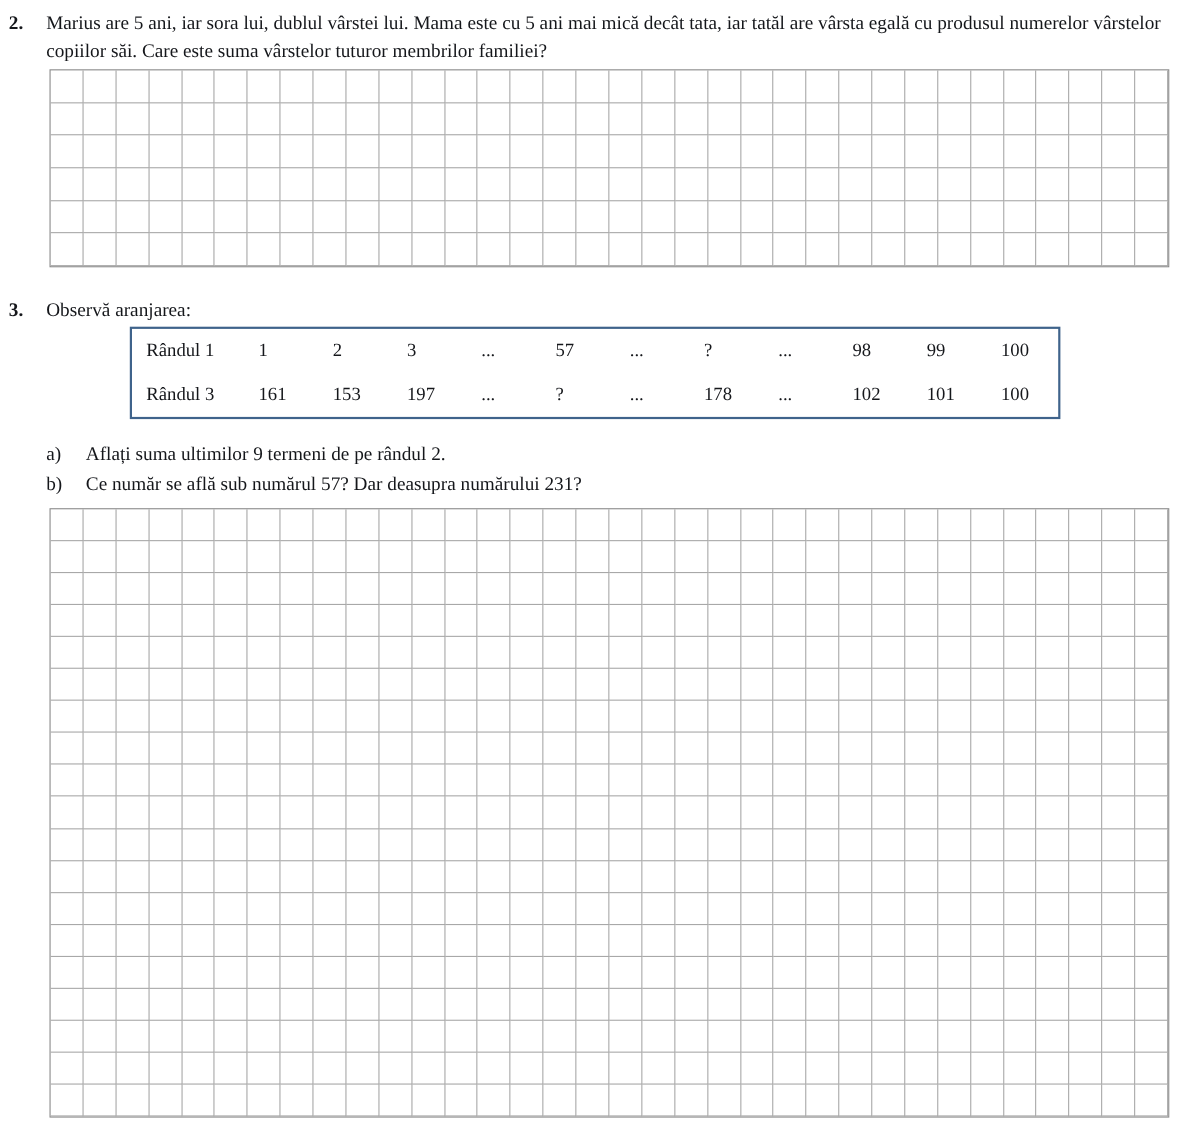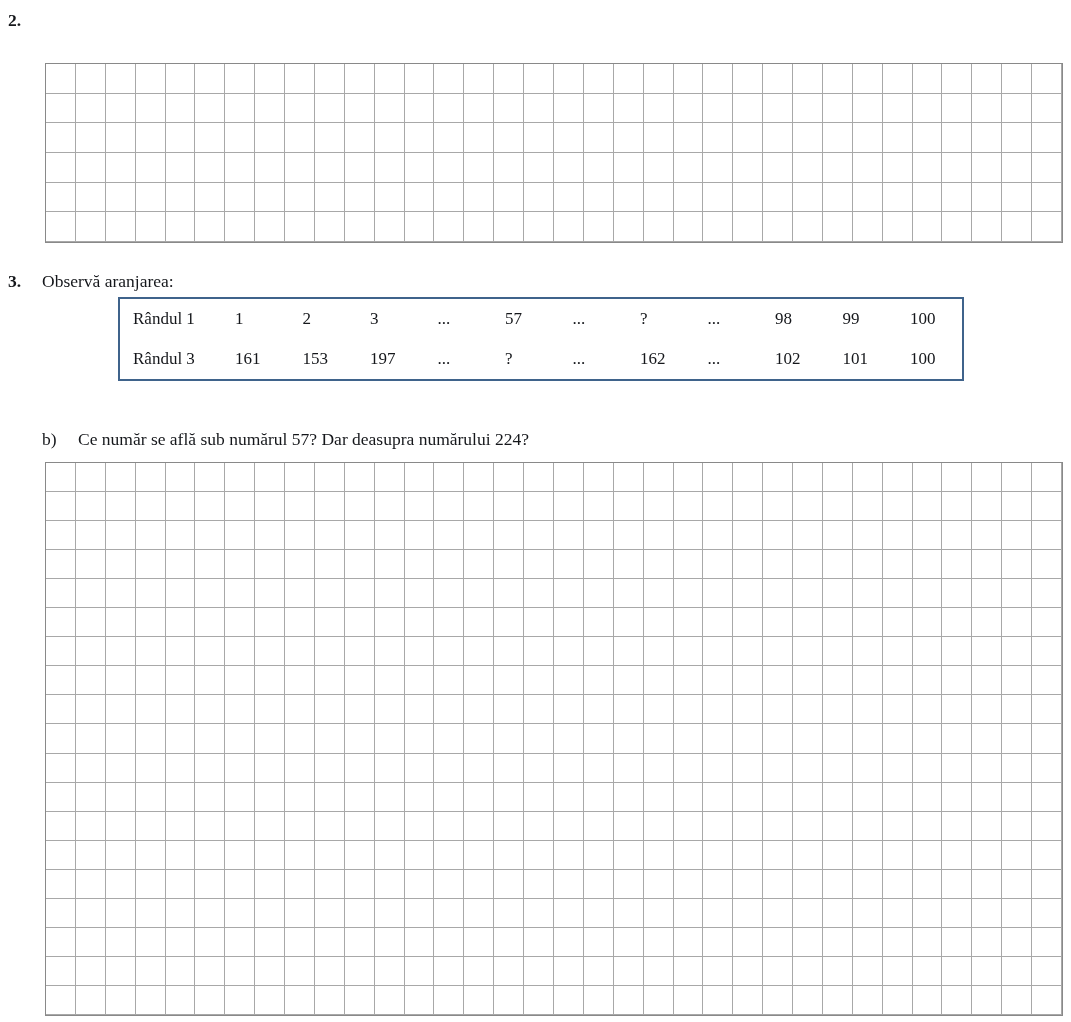--- a/index.html
+++ b/index.html
@@ -93,6 +93,7 @@
 <div class="page">
 
   <div class="problem-number p2-num">2.</div>
+  <div class="problem-text p2-text">Marius are 5 ani, iar sora lui, dublul vârstei lui. Mama este cu 5 ani mai mică decât tata, iar tatăl are vârsta egală cu produsul numerelor vârstelor copiilor săi. Care este suma vârstelor tuturor membrilor familiei?</div>
 
   <div class="answer-grid grid1" style="grid-template-columns: repeat(34, 1fr); grid-template-rows: repeat(6, 1fr); border-color: rgb(137, 137, 137);">
       <div style="border-color: rgb(168, 168, 168);"></div>

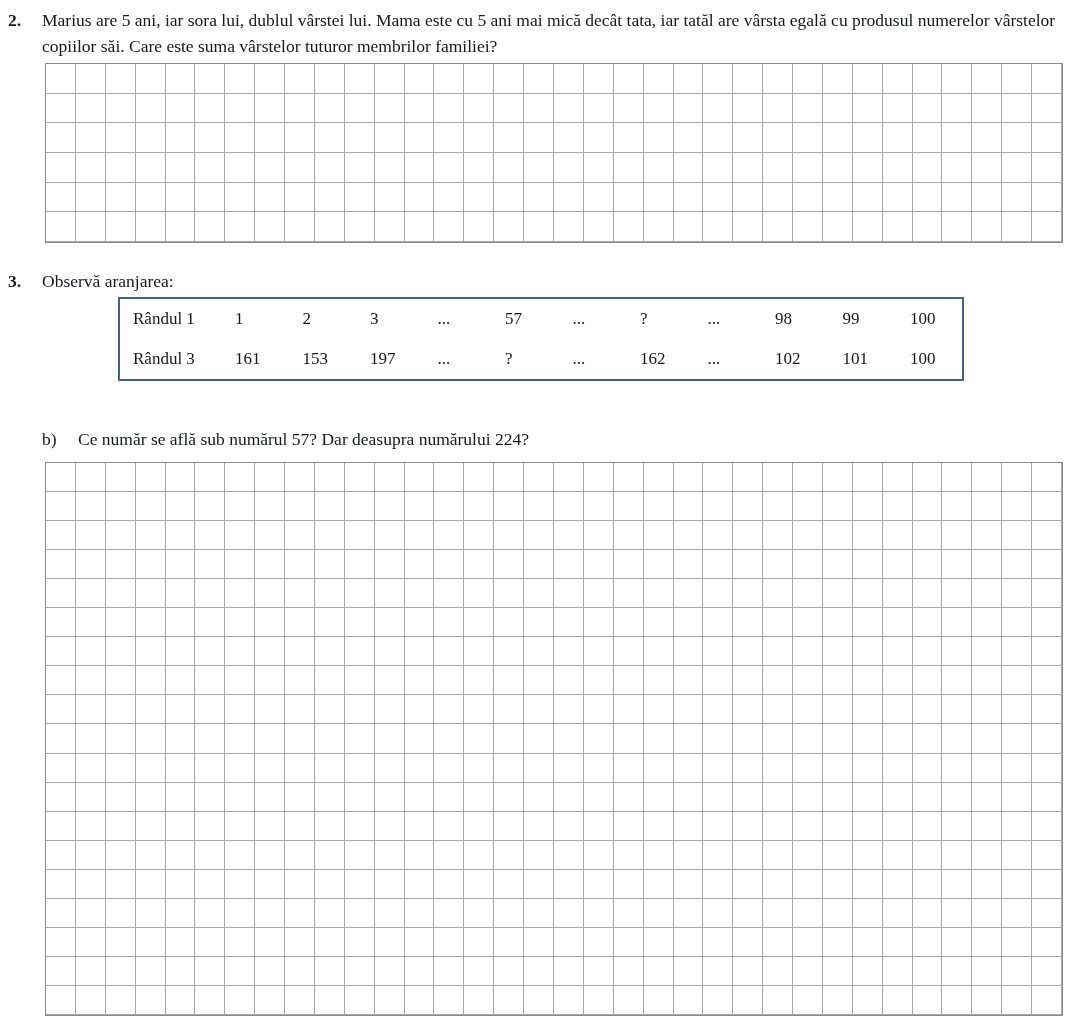--- a/index.html
+++ b/index.html
@@ -331,7 +331,7 @@
           <span class="seq-col">...</span>
           <span class="seq-col">?</span>
           <span class="seq-col">...</span>
-          <span class="seq-col">162</span>
+          <span class="seq-col">178</span>
           <span class="seq-col">...</span>
           <span class="seq-col">102</span>
           <span class="seq-col">101</span>

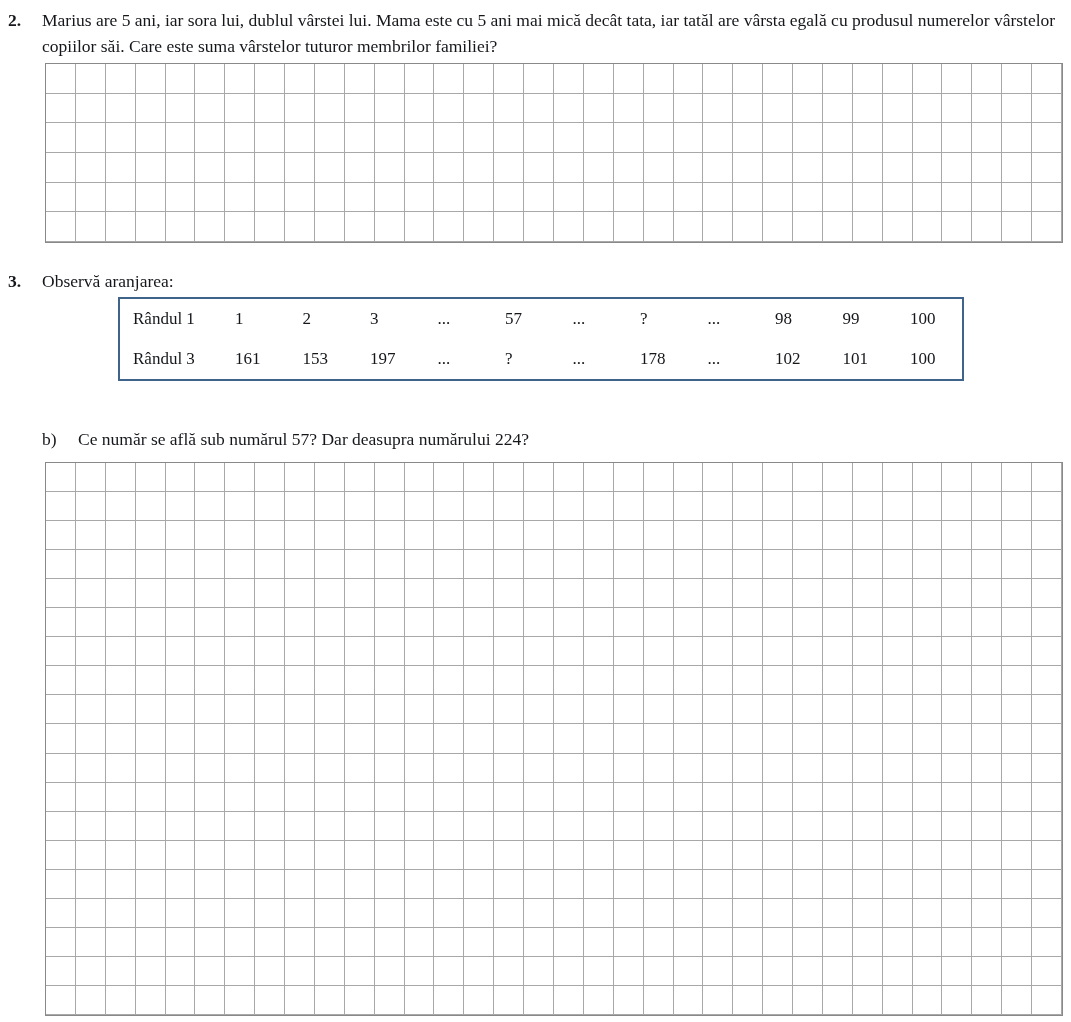--- a/index.html
+++ b/index.html
@@ -340,6 +340,9 @@
     </div>
   </div>
 
+  <div class="subitem sub-a">
+    <span class="sub-marker">a)</span><span>Aflați suma ultimilor 9 termeni de pe rândul 2.</span>
+  </div>
   <div class="subitem sub-b">
     <span class="sub-marker">b)</span><span>Ce număr se află sub numărul 57? Dar deasupra numărului 224?</span>
   </div>

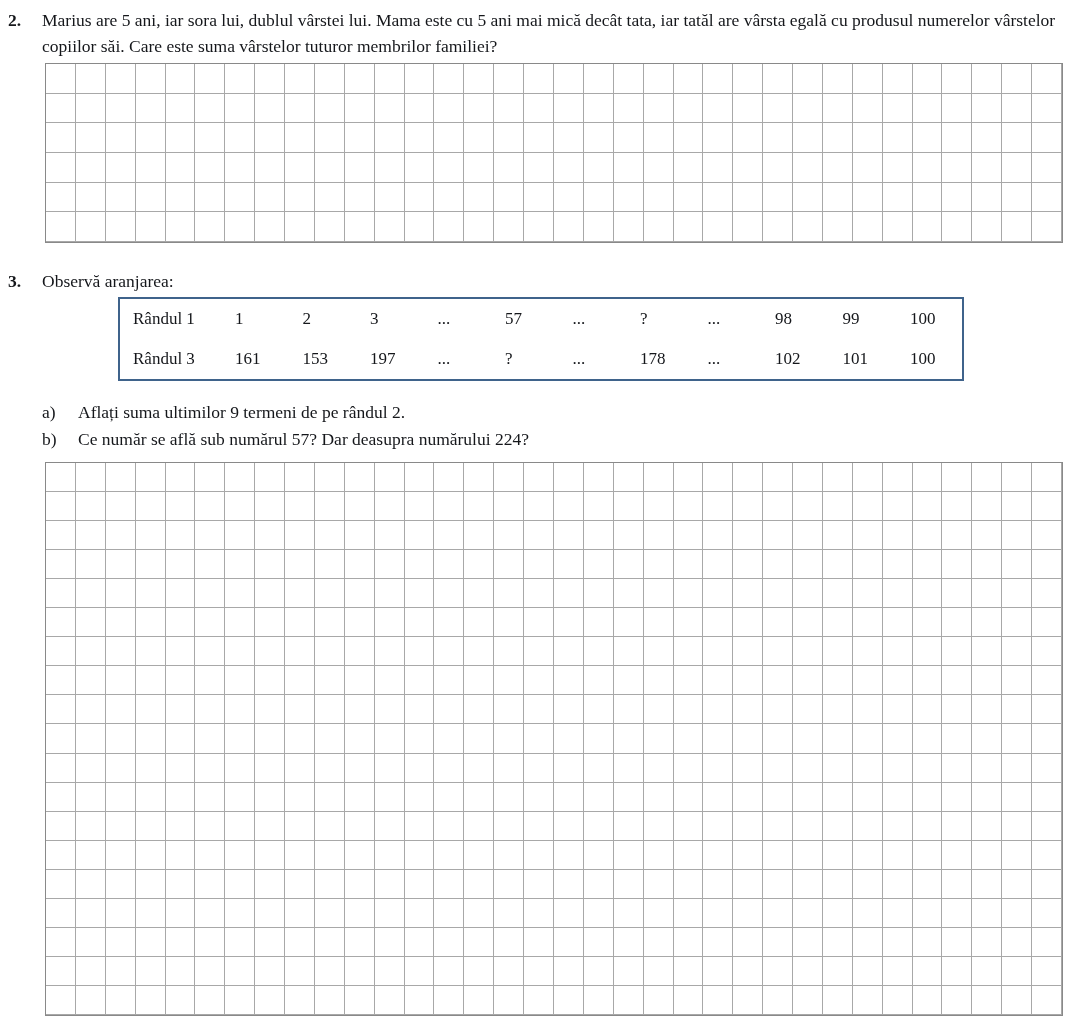--- a/index.html
+++ b/index.html
@@ -344,7 +344,7 @@
     <span class="sub-marker">a)</span><span>Aflați suma ultimilor 9 termeni de pe rândul 2.</span>
   </div>
   <div class="subitem sub-b">
-    <span class="sub-marker">b)</span><span>Ce număr se află sub numărul 57? Dar deasupra numărului 224?</span>
+    <span class="sub-marker">b)</span><span>Ce număr se află sub numărul 57? Dar deasupra numărului 231?</span>
   </div>
 
   <div class="answer-grid grid2" style="grid-template-columns: repeat(34, 1fr); grid-template-rows: repeat(19, 1fr); border-color: rgb(137, 137, 137);">

